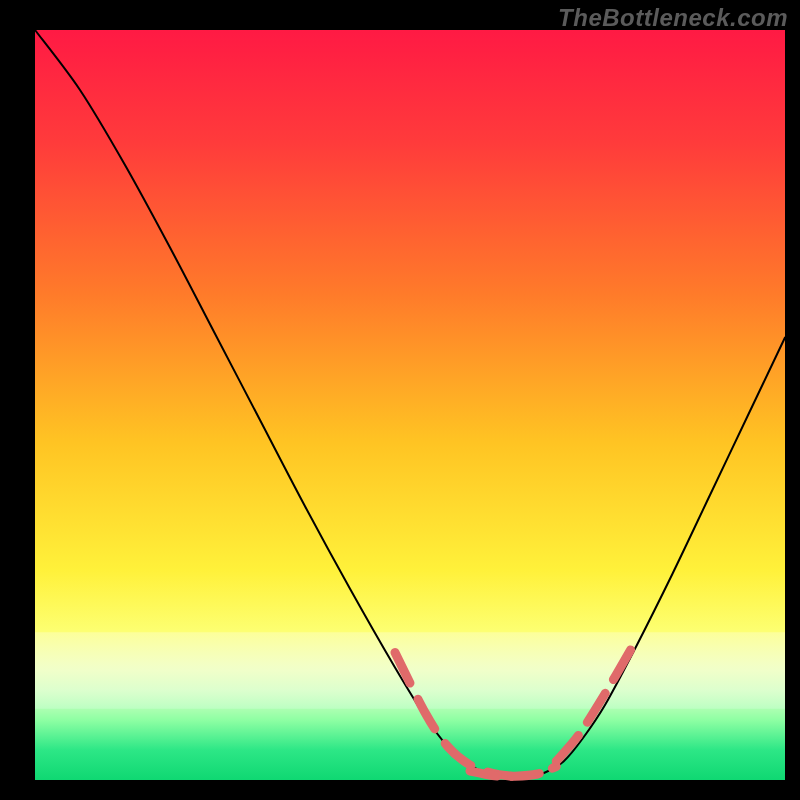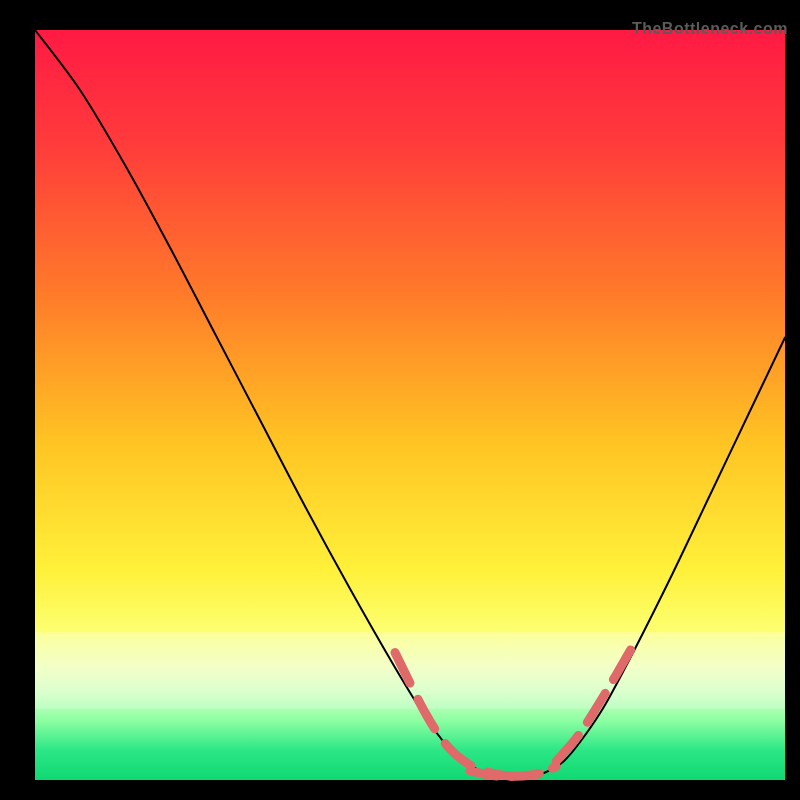--- a/index.html
+++ b/index.html
@@ -18,13 +18,14 @@
   }
   .watermark {
     position: absolute;
-    top: 20px;
+    top: 4px;
     right: 12px;
     font-family: Arial, Helvetica, sans-serif;
-    font-size: 16px;
+    font-size: 24px;
     font-weight: 600;
     color: #5b5b5b;
     letter-spacing: 0.5px;
+    font-style: italic;
   }
   svg {
     display: block;

